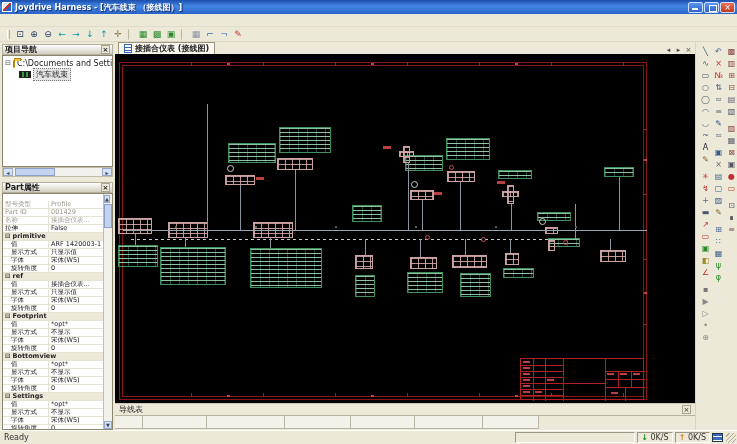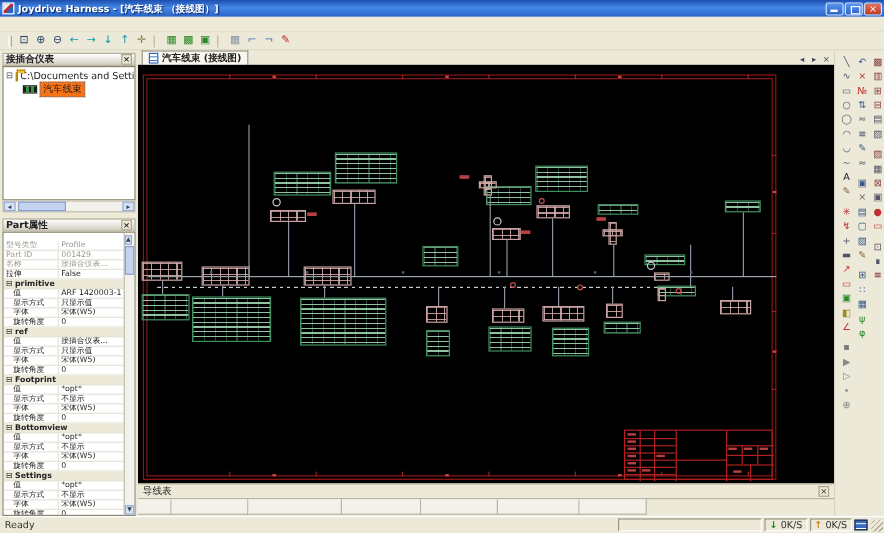--- a/index.html
+++ b/index.html
@@ -265,7 +265,7 @@
 
   <div class="lpanel">
     <div class="pcap" style="top:2px;">
-      <span>接插合仪表</span>
+      <span>项目导航</span>
       <span class="x">×</span>
     </div>
     <div class="treebox">

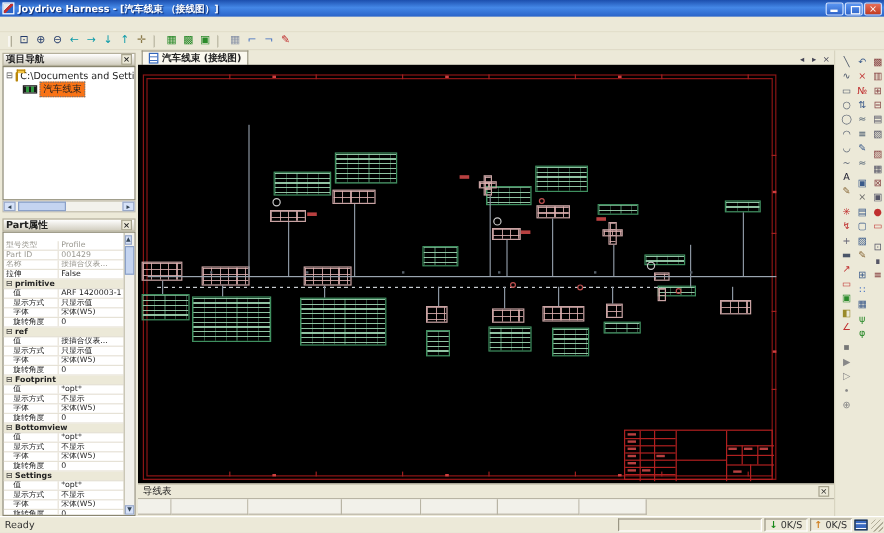--- a/index.html
+++ b/index.html
@@ -452,7 +452,7 @@
   <div class="tabbar">
     <div class="dtab">
       <span class="docicon"></span>
-      <span>汽车线束 (接线图)</span>
+      <span>接插合仪表 (接线图)</span>
     </div>
     <div class="tabnav">
       <span class="tnbtn">◂</span>

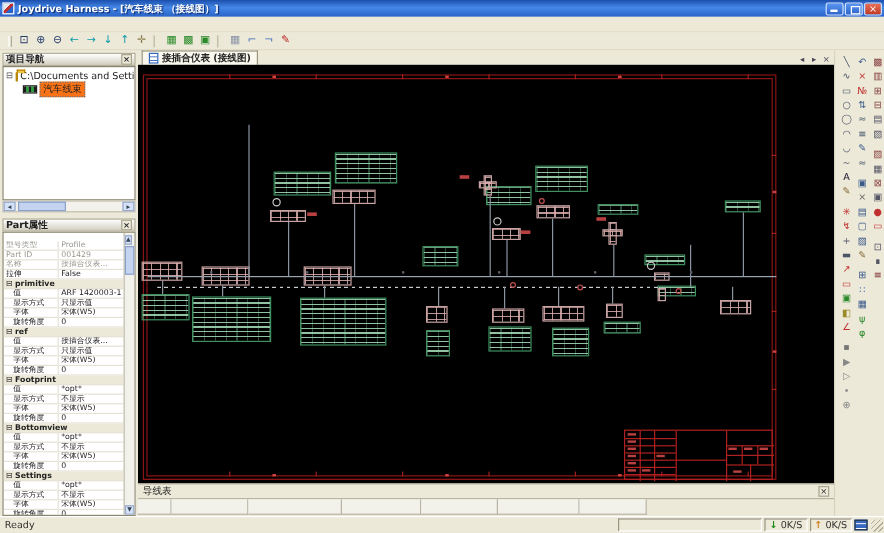--- a/index.html
+++ b/index.html
@@ -50,7 +50,7 @@
     background:#f5c542;border:1px solid #b8860b;border-bottom:none;}
   .harness{width:12px;height:7px;margin:0 2px 0 14px;
     background:repeating-linear-gradient(90deg,#1a1a1a 0 2px,#2f9a3f 2px 4px);border:1px solid #222;}
-  .tsel{border:1px dotted #777;background:#f97316;padding:0 2px;text-align:center;}
+  .tsel{border:1px dotted #777;background:#e5e5e5;padding:0 2px;text-align:center;}
   .hscroll{position:absolute;left:2px;top:125px;width:111px;height:10px;background:#f2f1ec;
     border:1px solid #c0bca8;display:flex;align-items:center;}
   .sbtn{width:10px;height:8px;background:#d6e2f8;border:1px solid #98a8c8;font-size:6px;

